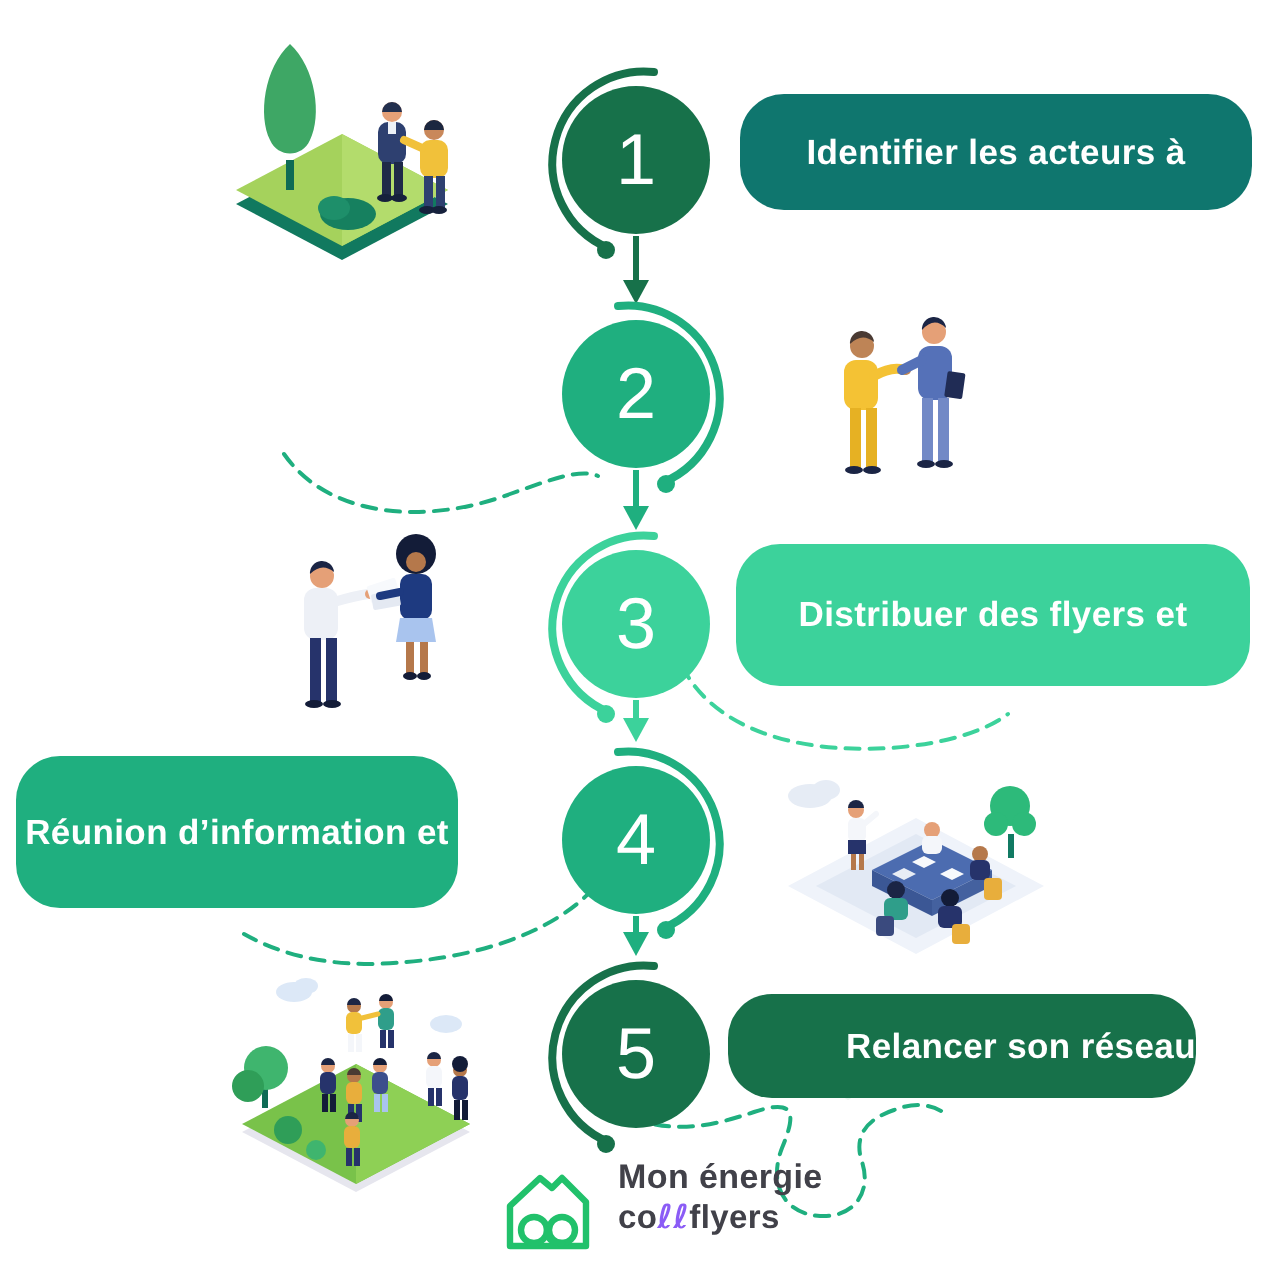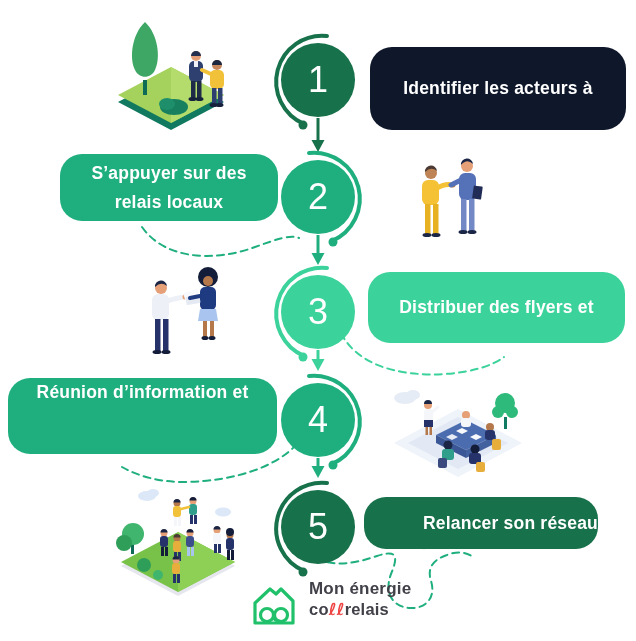--- a/index.html
+++ b/index.html
@@ -312,7 +312,7 @@
       <span>5</span>
     </div>
 
-  <div class="step-box" style="left: 370px; top: 47px; width: 256px; height: 83px; background-color: #0f172a;">
+  <div class="step-box" style="left: 370px; top: 47px; width: 256px; height: 58px; background-color: #0f766e;">
     <span>Identifier les acteurs à</span>
   </div>
   <div class="step-box" style="left: 60px; top: 154px; width: 218px; height: 67px; background-color: rgb(31, 175, 127);">

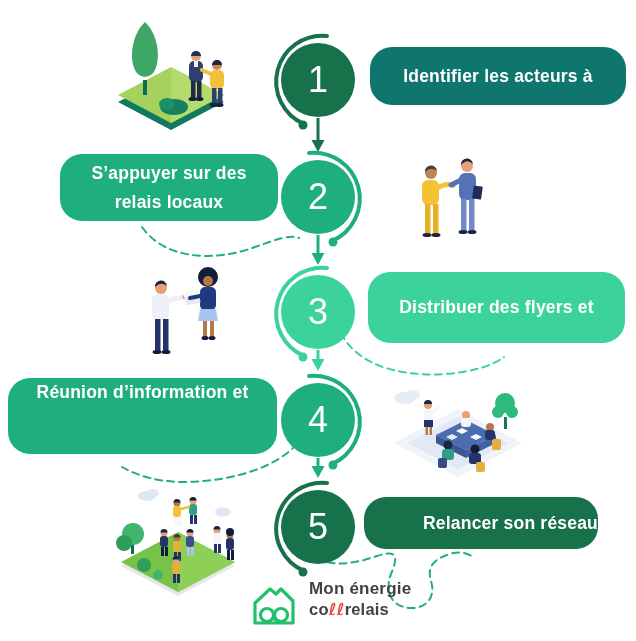--- a/index.html
+++ b/index.html
@@ -315,10 +315,6 @@
   <div class="step-box" style="left: 370px; top: 47px; width: 256px; height: 58px; background-color: #0f766e;">
     <span>Identifier les acteurs à</span>
   </div>
-  <div class="step-box" style="left: 60px; top: 154px; width: 218px; height: 67px; background-color: rgb(31, 175, 127);">
-    <span>S’appuyer sur des</span>
-    <span>relais locaux</span>
-  </div>
   <div class="step-box" style="left: 368px; top: 272px; width: 257px; height: 71px; background-color: rgb(60, 210, 155);">
     <span>Distribuer des flyers et</span>
   </div>

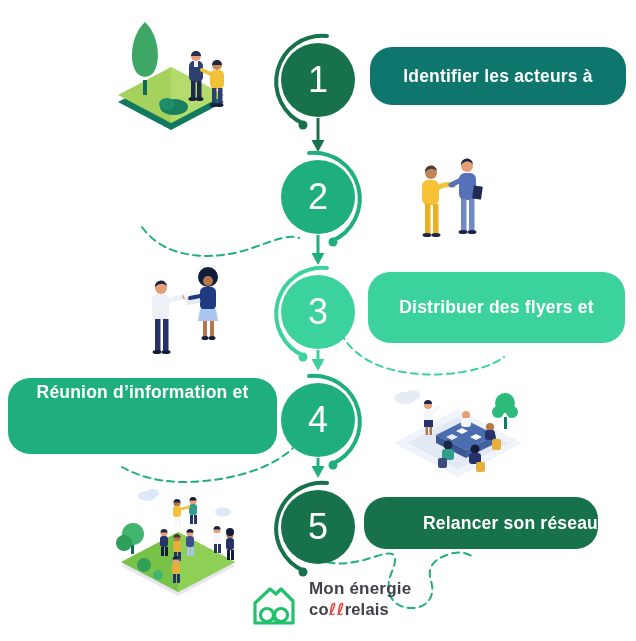--- a/index.html
+++ b/index.html
@@ -318,7 +318,7 @@
   <div class="step-box" style="left: 368px; top: 272px; width: 257px; height: 71px; background-color: rgb(60, 210, 155);">
     <span>Distribuer des flyers et</span>
   </div>
-  <div class="step-box" style="left: 8px; top: 378px; width: 269px; height: 76px; background-color: rgb(31, 175, 127); justify-content: space-between;">
+  <div class="step-box" style="left: 8px; top: 378px; width: 221px; height: 76px; background-color: rgb(31, 175, 127);">
     <span>Réunion d’information et</span>
   </div>
   <div class="step-box" style="left: 364px; top: 497px; width: 234px; height: 52px; background-color: rgb(23, 113, 74); align-items: flex-end;">

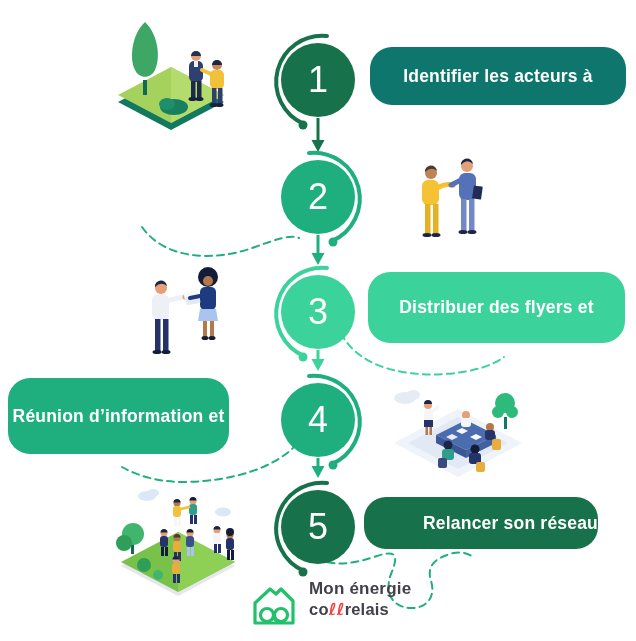--- a/index.html
+++ b/index.html
@@ -336,7 +336,7 @@
     </svg>
     <div class="logo-text" style="color: rgb(65, 65, 73);">
       <div>Mon énergie</div>
-      <div class="logo-line2"><span>co</span><span class="loops" style="color: #ef4444;">ℓℓ</span><span>relais</span></div>
+      <div class="logo-line2"><span>co</span><span class="loops" style="color: #8b5cf6;">ℓℓ</span><span>relais</span></div>
     </div>
   </div>
 

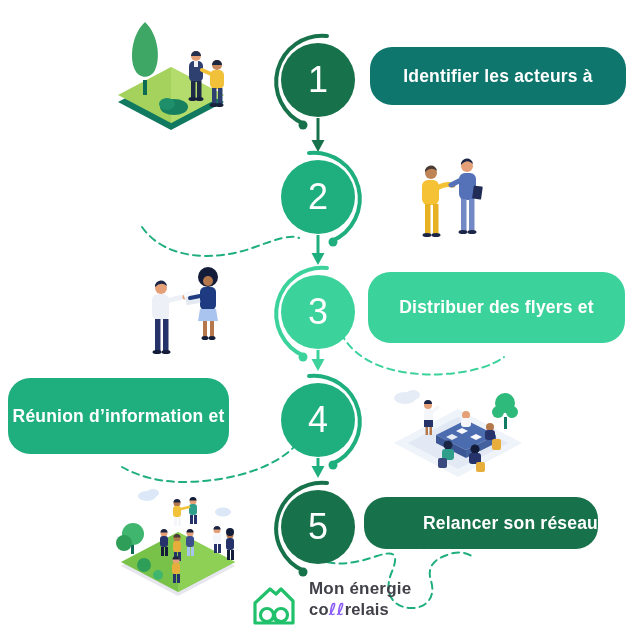--- a/index.html
+++ b/index.html
@@ -336,7 +336,7 @@
     </svg>
     <div class="logo-text" style="color: rgb(65, 65, 73);">
       <div>Mon énergie</div>
-      <div class="logo-line2"><span>co</span><span class="loops" style="color: #8b5cf6;">ℓℓ</span><span>relais</span></div>
+      <div class="logo-line2"><span>co</span><span class="loops" style="color: #8b5cf6;">ℓℓ</span><span>flyers</span></div>
     </div>
   </div>
 

